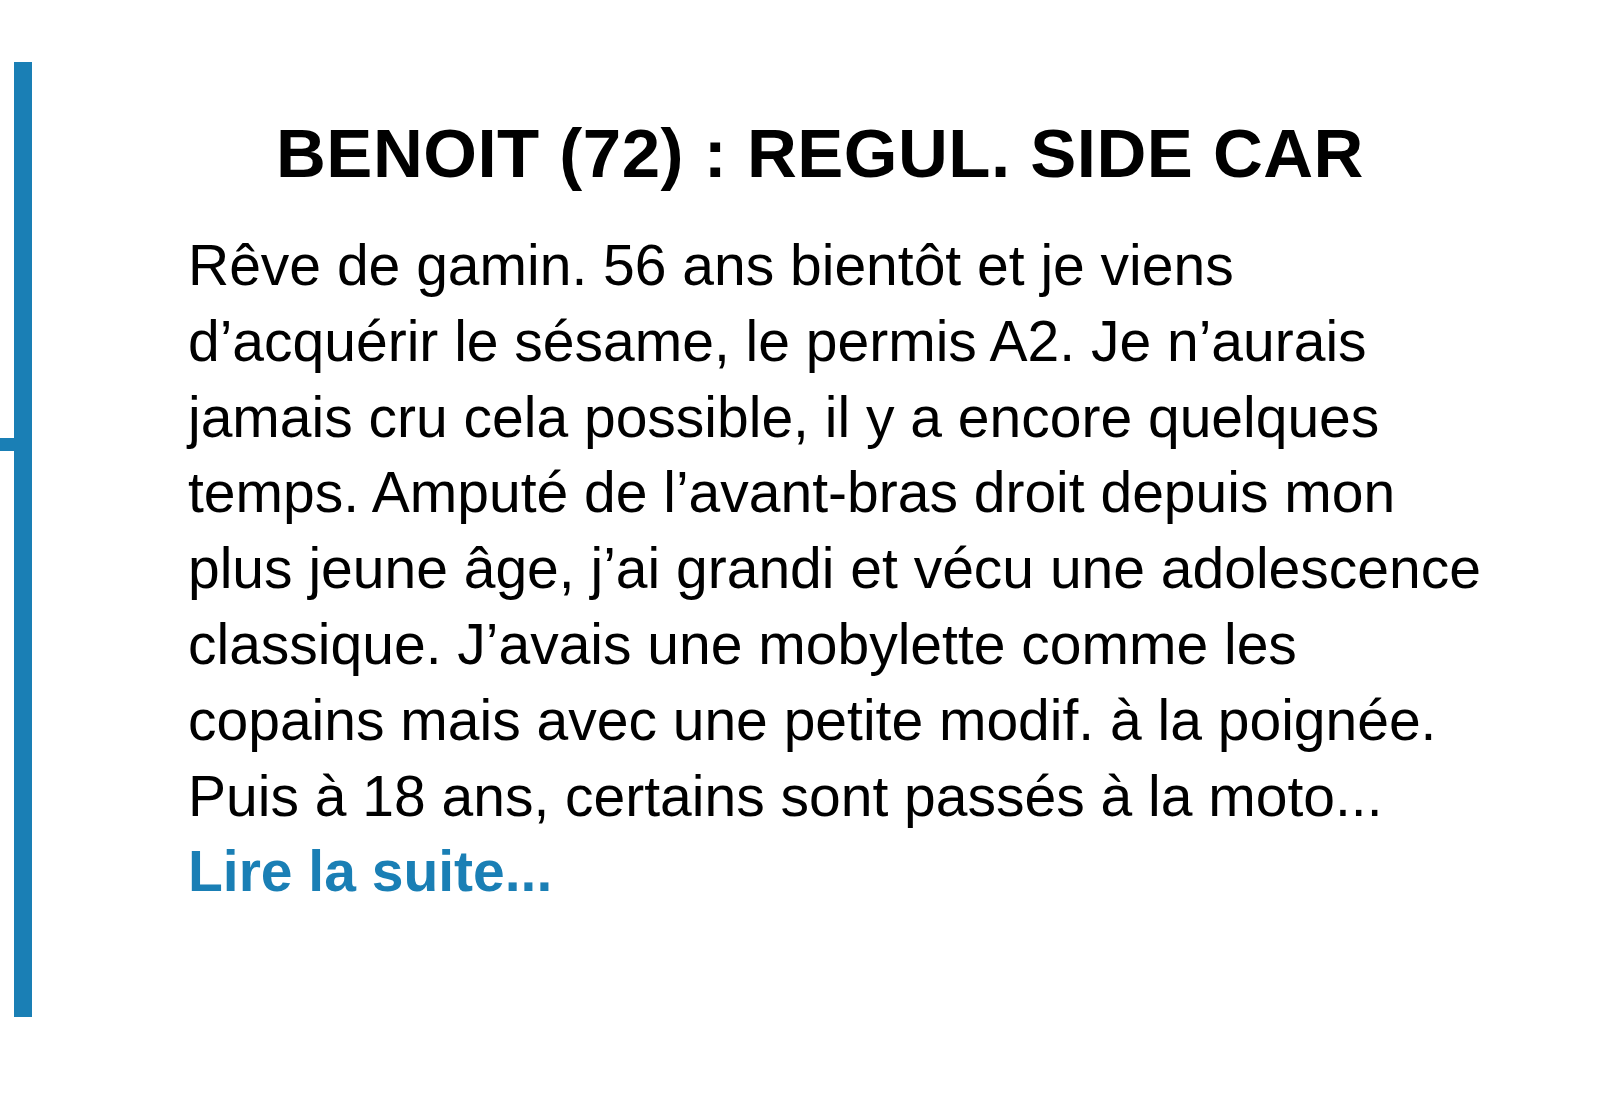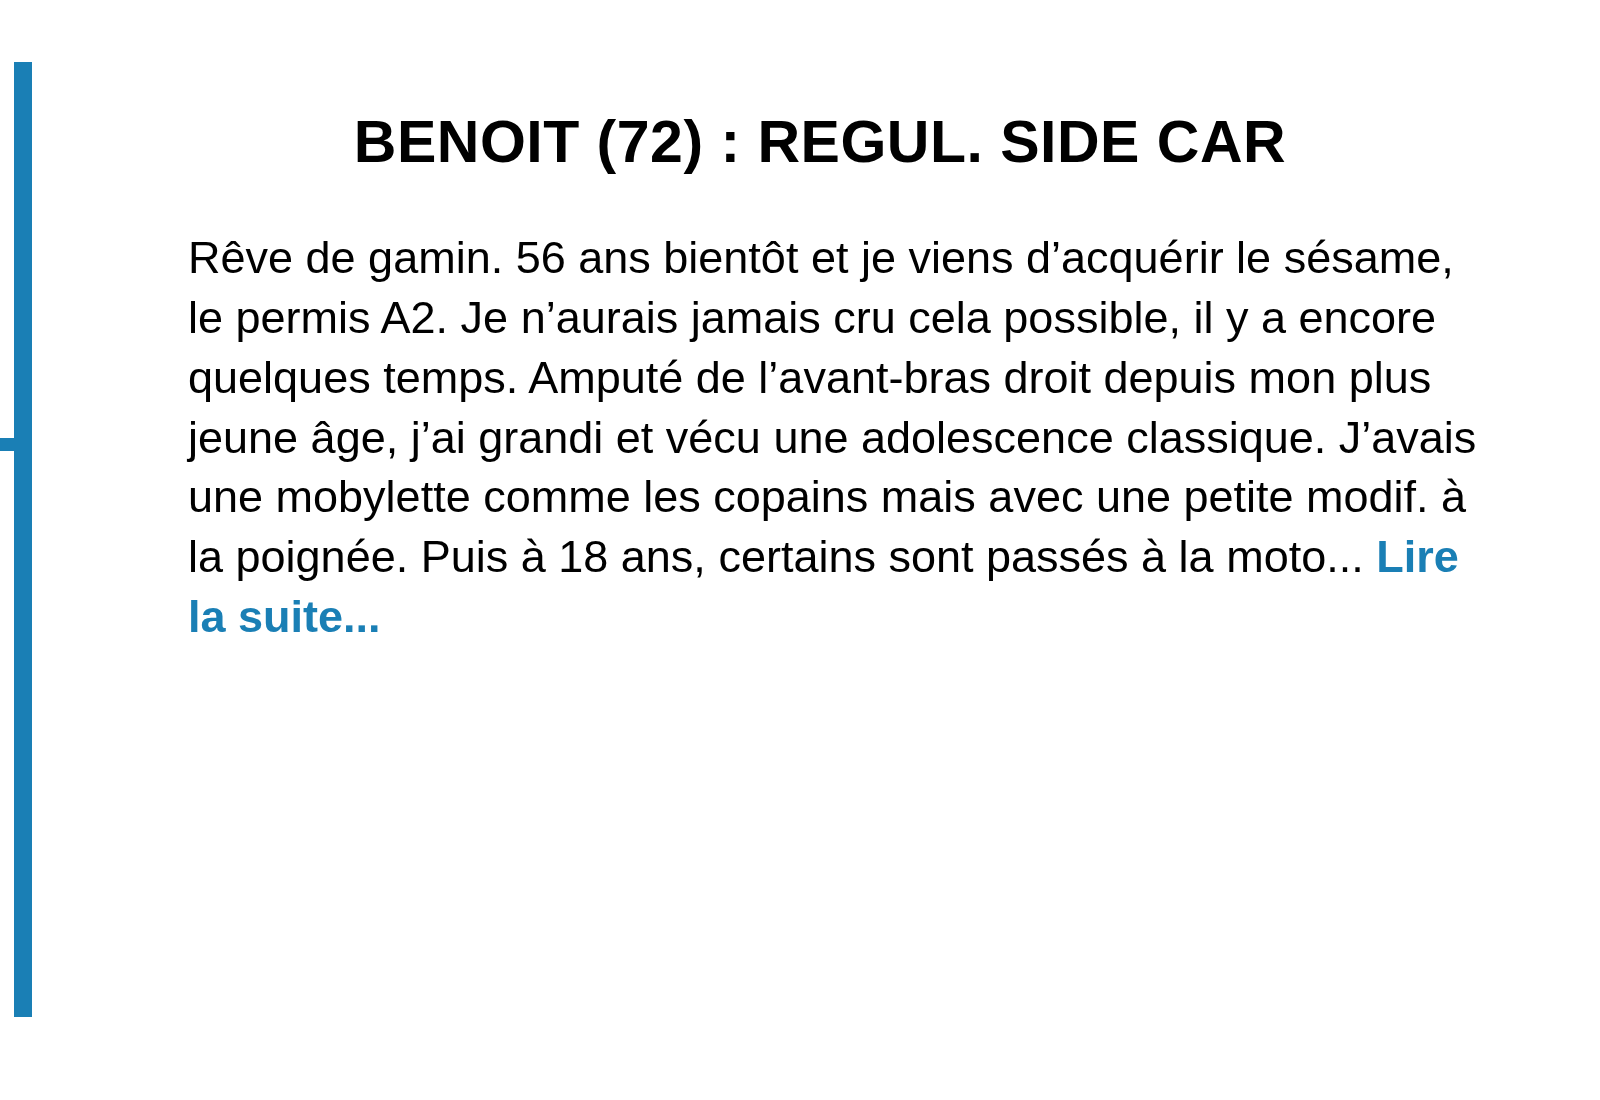--- a/index.html
+++ b/index.html
@@ -45,7 +45,7 @@
     top: 72px;
     width: 1400px;
     text-align: center;
-    font-size: 59px;
+    font-size: 69px;
     font-weight: bold;
     letter-spacing: 0.5px;
     line-height: 1.05;

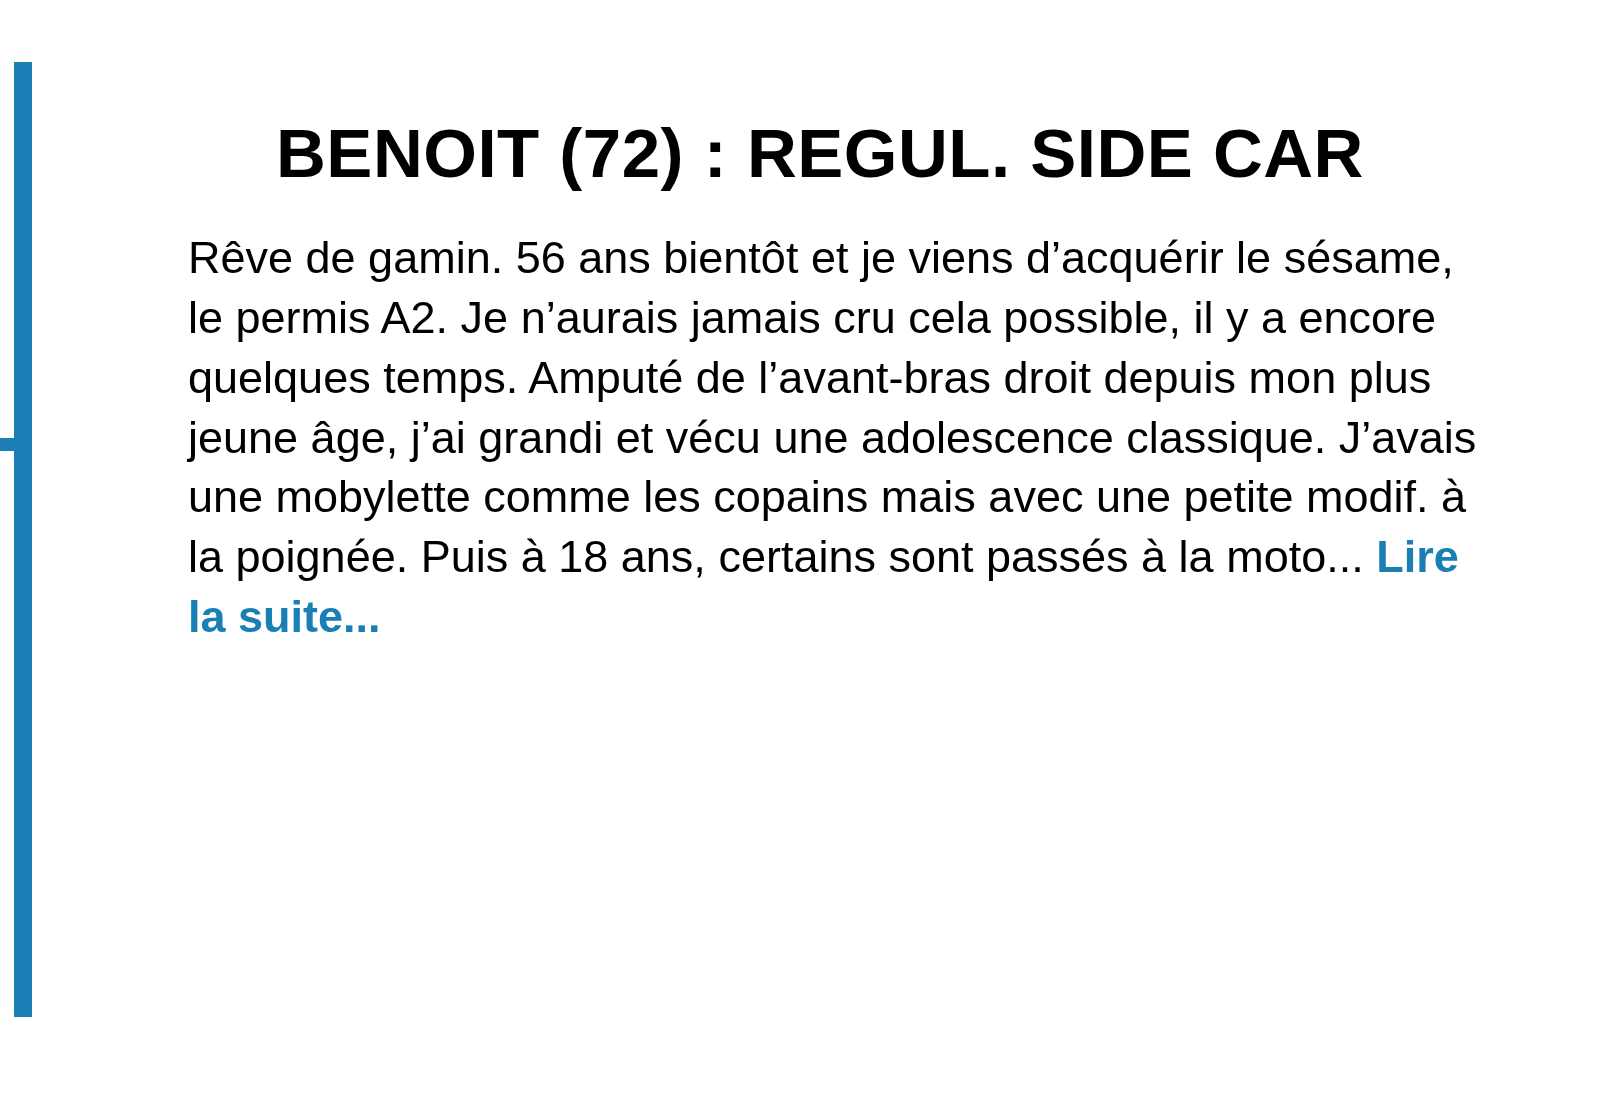--- a/index.html
+++ b/index.html
@@ -56,7 +56,7 @@
     left: 188px;
     top: 228px;
     width: 1300px;
-    font-size: 45px;
+    font-size: 57px;
     line-height: 1.33;
     color: #000000;
     text-align: left;

